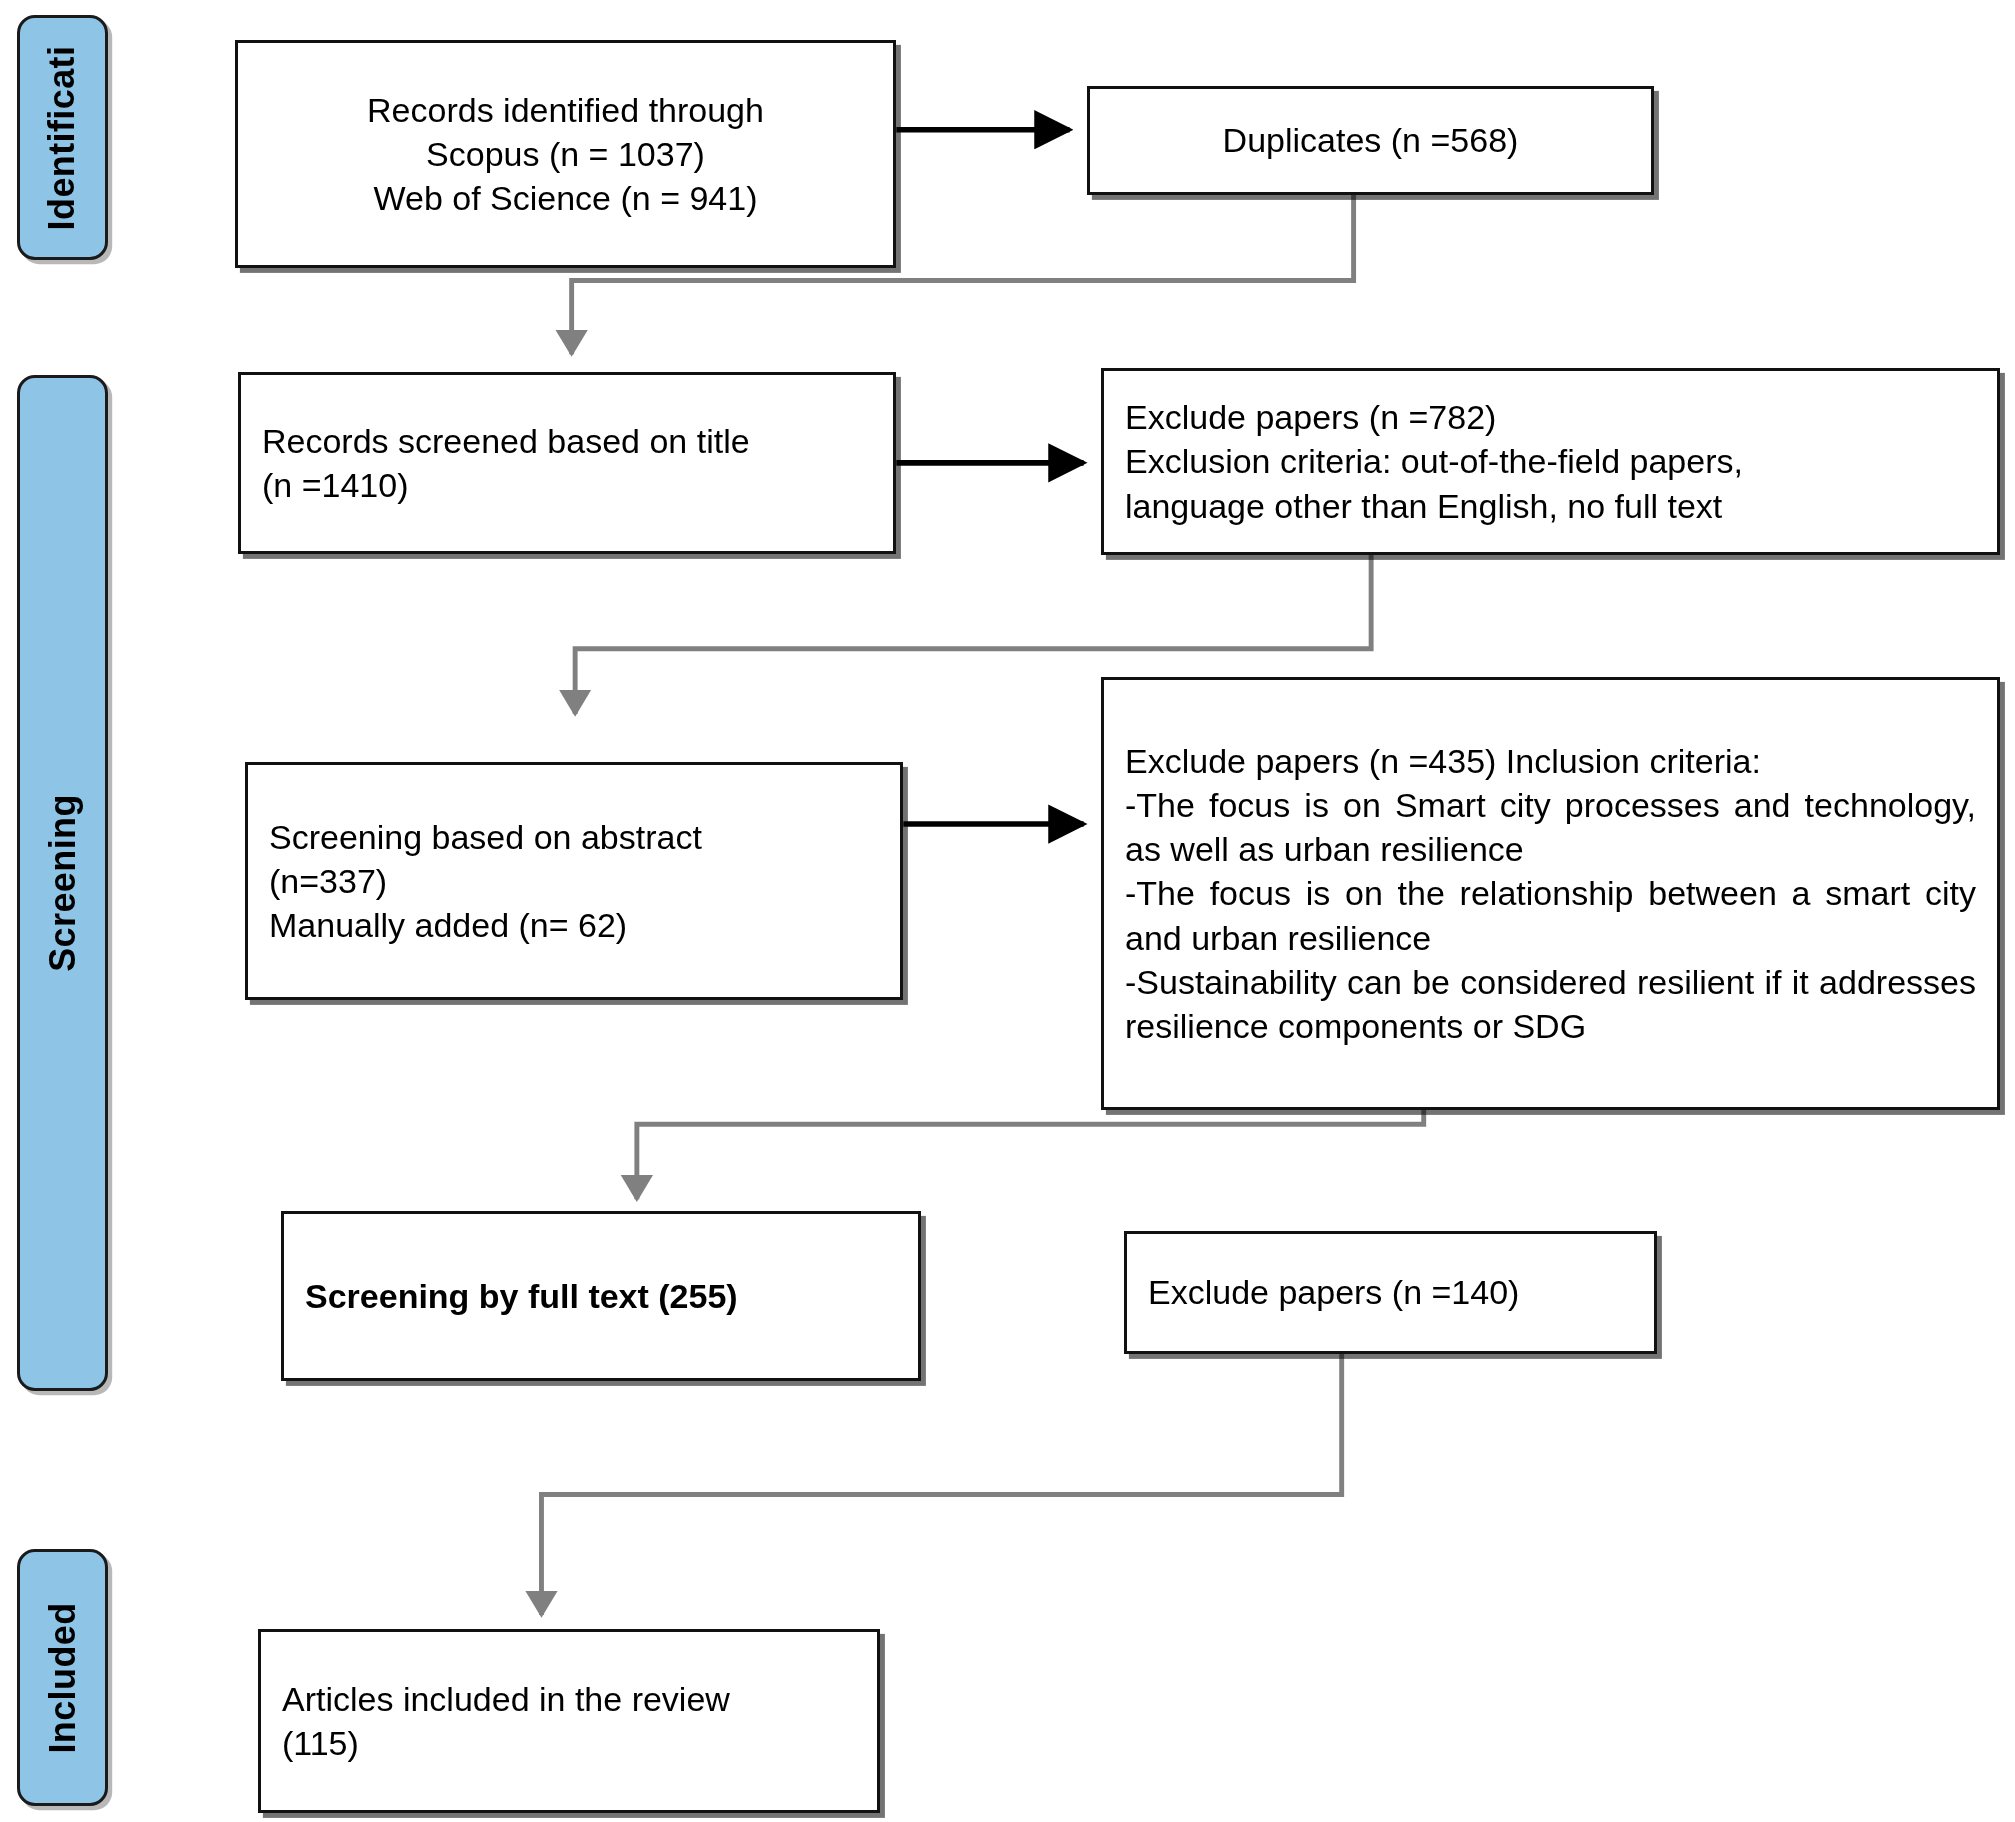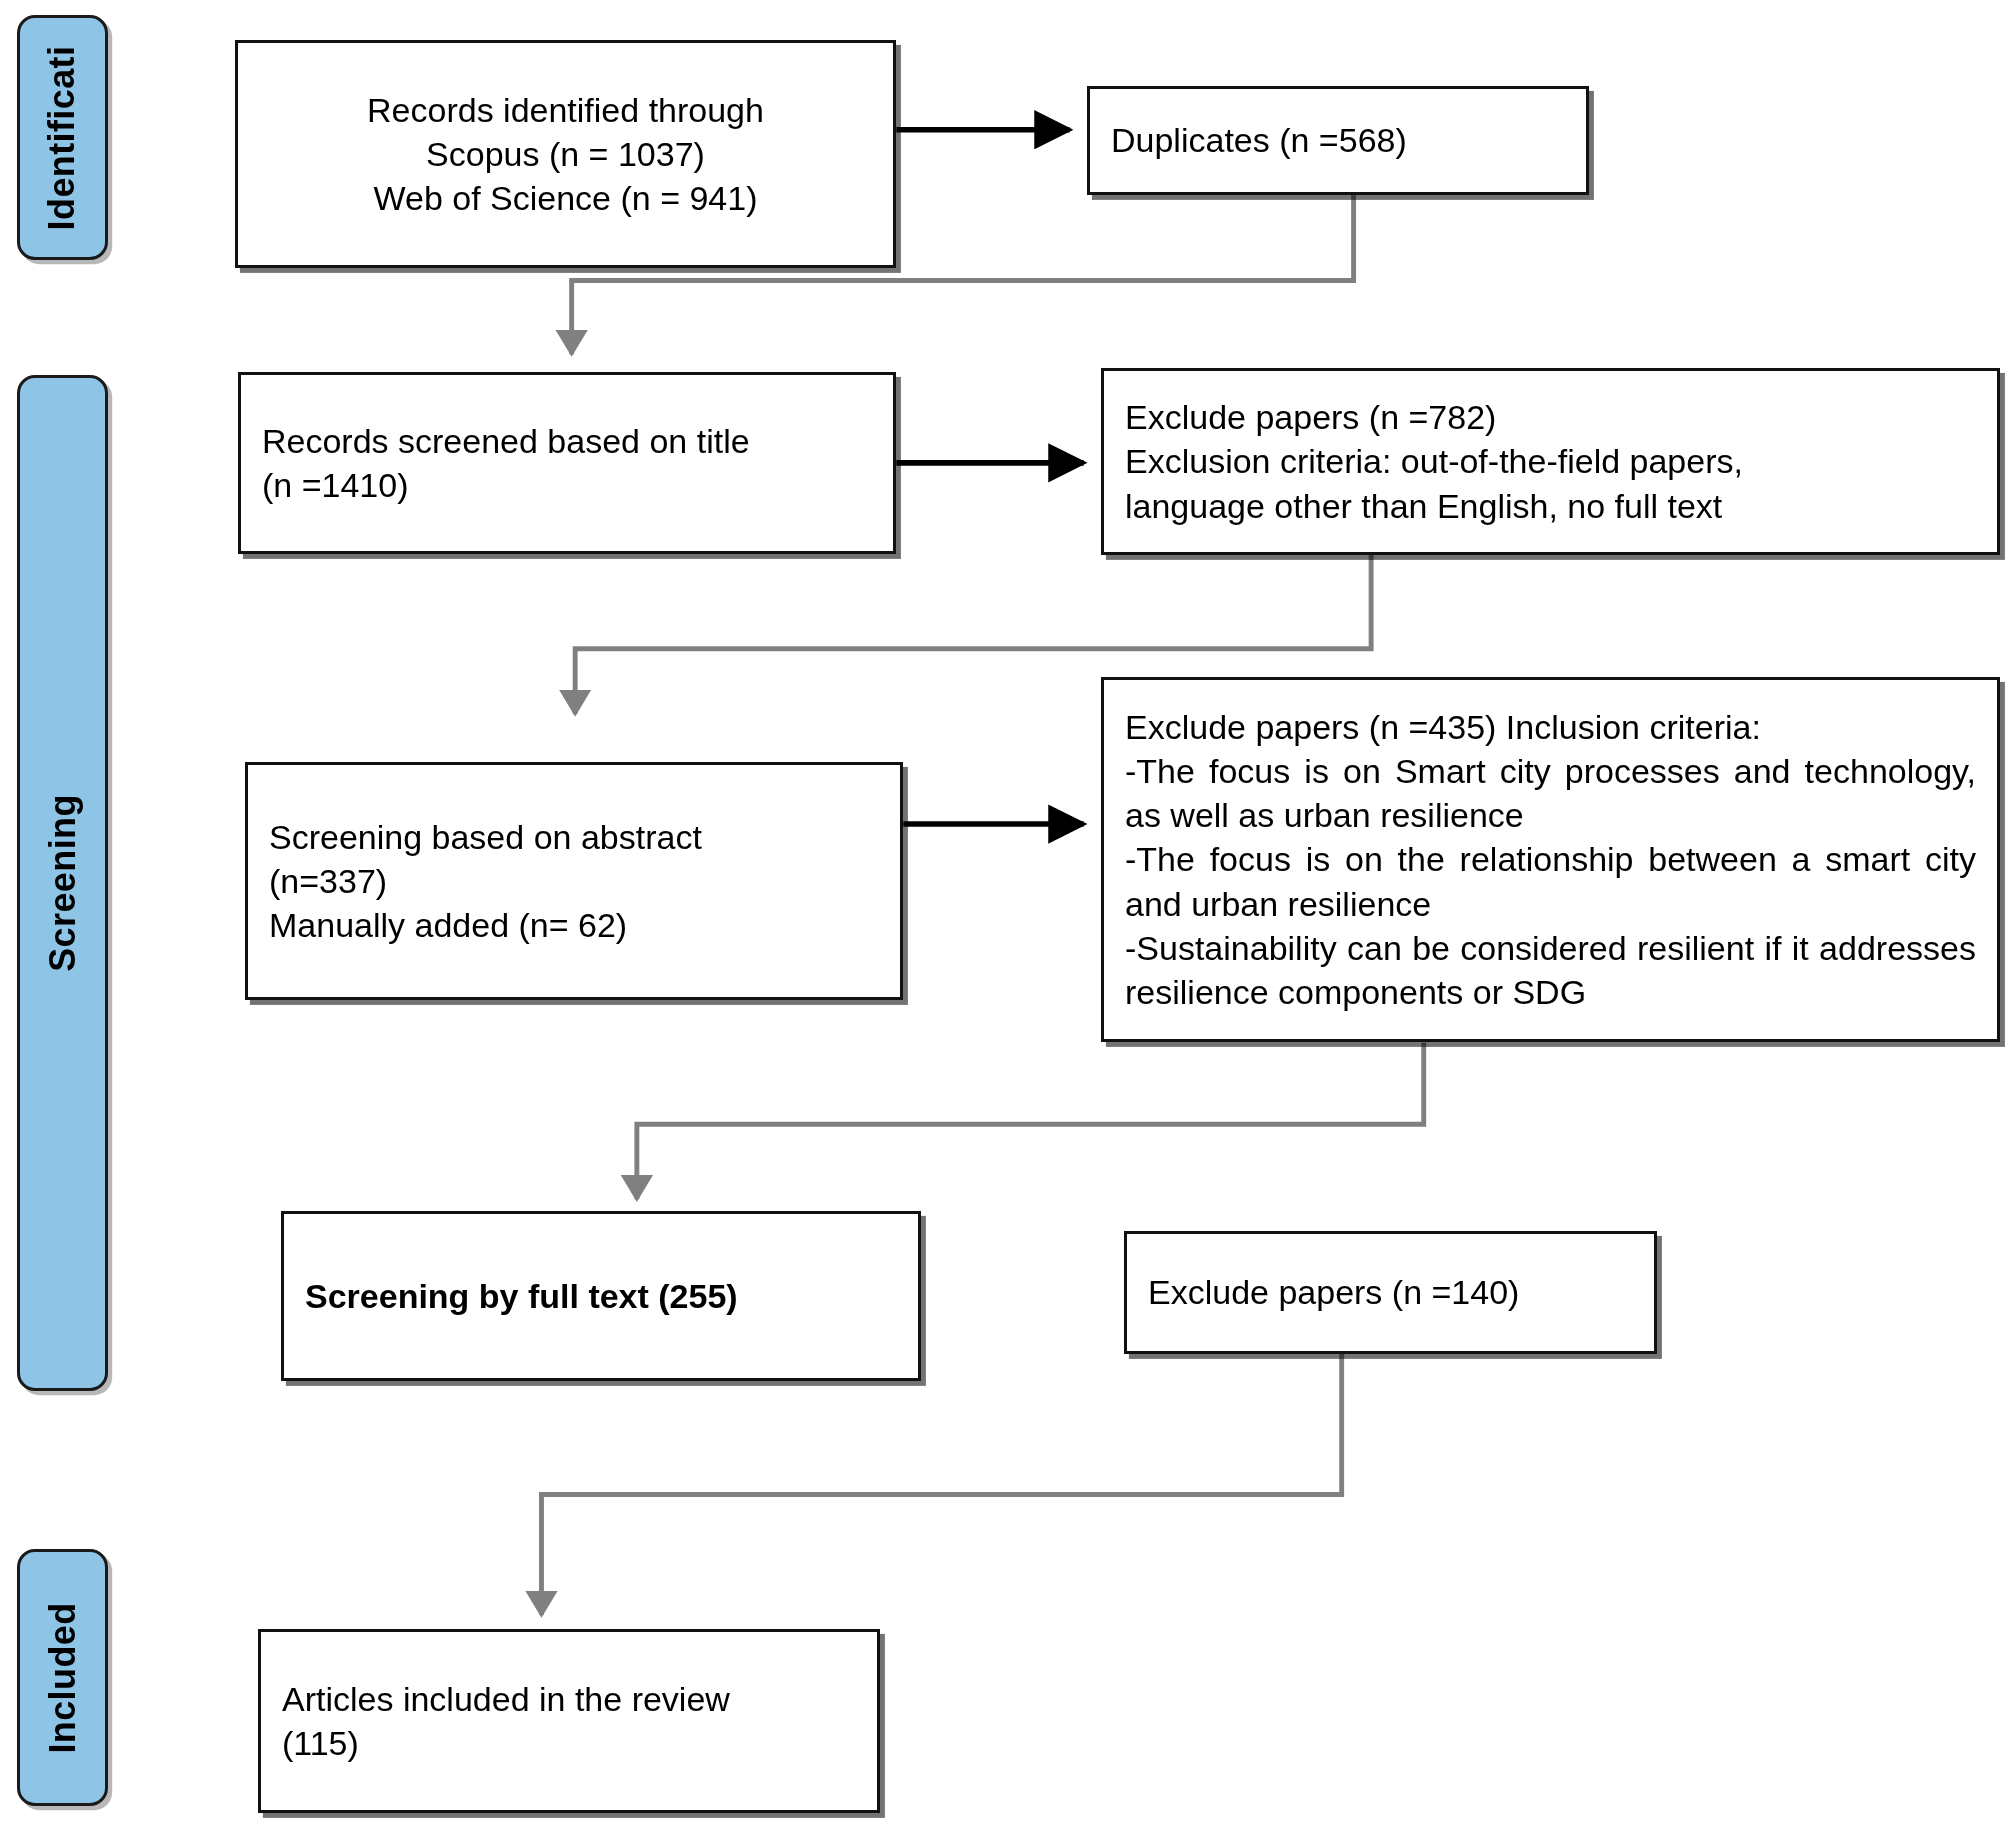--- a/index.html
+++ b/index.html
@@ -135,7 +135,7 @@
     <div class="line">Web of Science (n = 941)</div>
   </div>
 
-  <div class="flow-box vcenter" style="left:1087px; top:86px; width:502px; height:109px;">
+  <div class="flow-box vcenter" style="left:1087px; top:86px; width:567px; height:109px;text-align:center;">
     <div class="line">Duplicates (n =568)</div>
   </div>
 

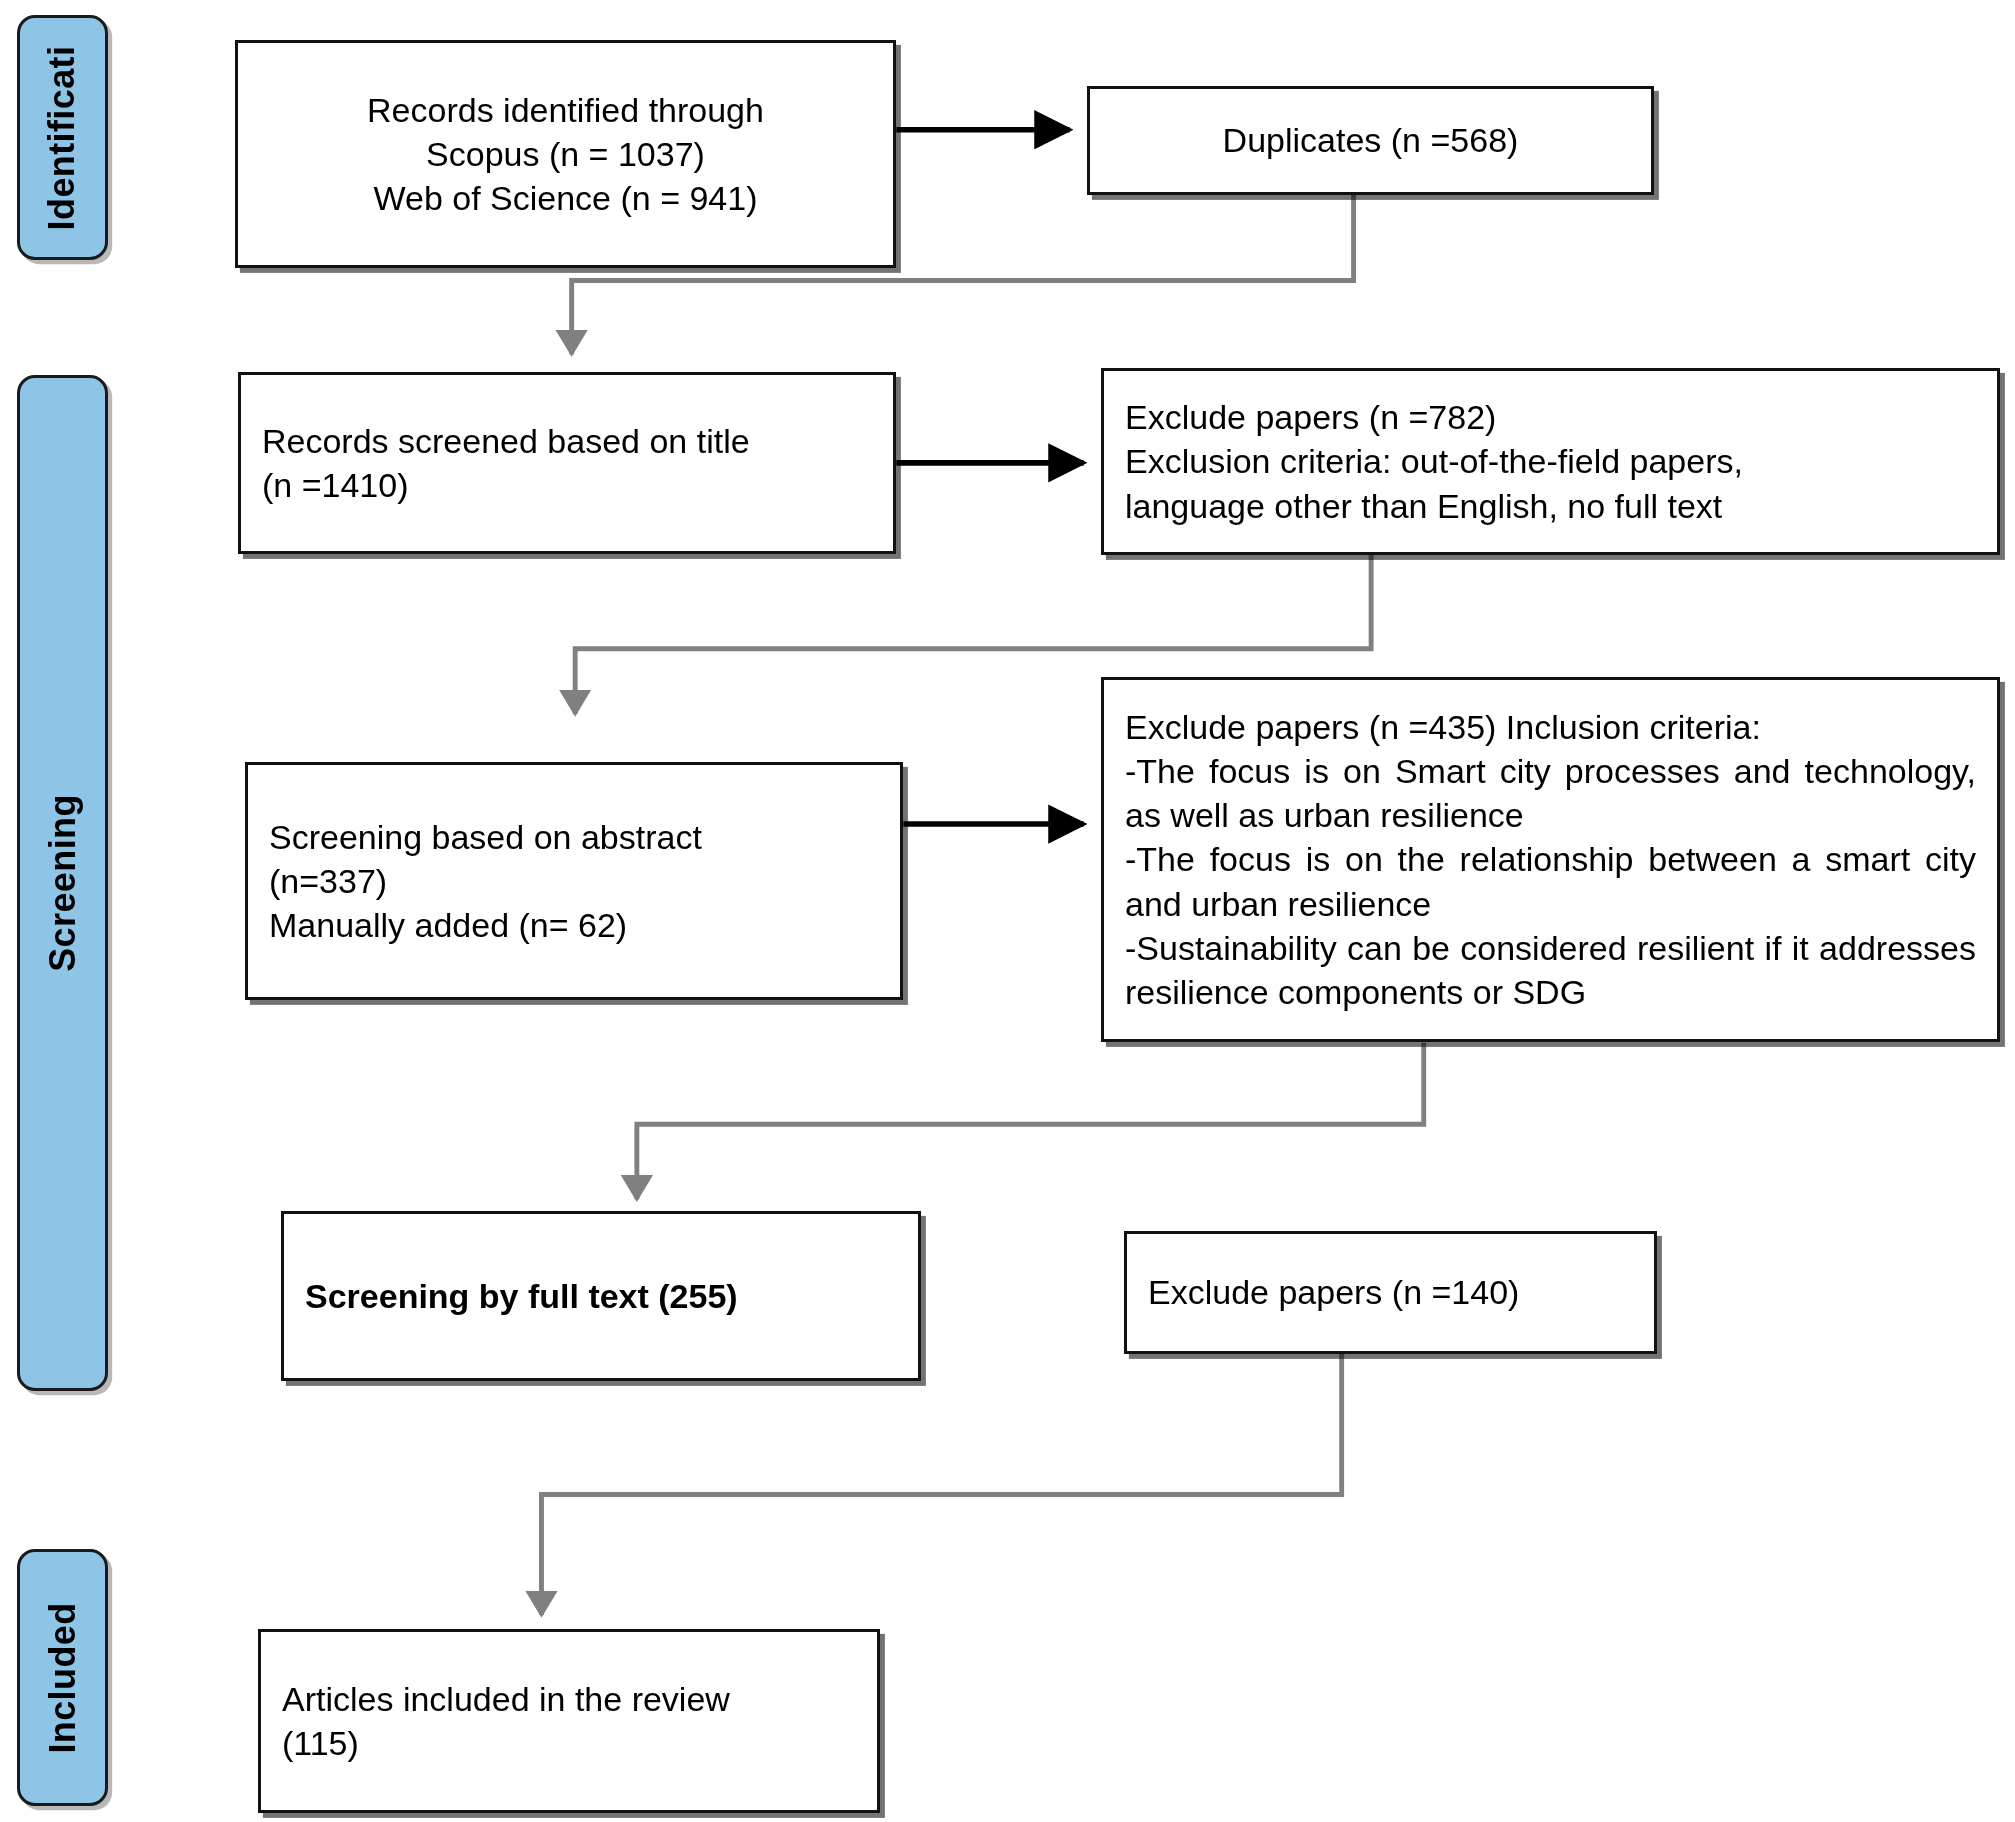--- a/index.html
+++ b/index.html
@@ -156,7 +156,7 @@
     <div class="line">Manually added (n= 62)</div>
   </div>
 
-  <div class="flow-box justified" style="left:1101px; top:677px; width:899px; height:365px;">
+  <div class="flow-box justified" style="left:1101px; top:677px; width:899px; height:433px;">
     <div class="line" style="text-align:left;">Exclude papers (n =435) Inclusion criteria:</div>
     <div class="line">-The focus is on Smart city processes and technology, as well as urban resilience</div>
     <div class="line">-The focus is on the relationship between a smart city and urban resilience</div>

